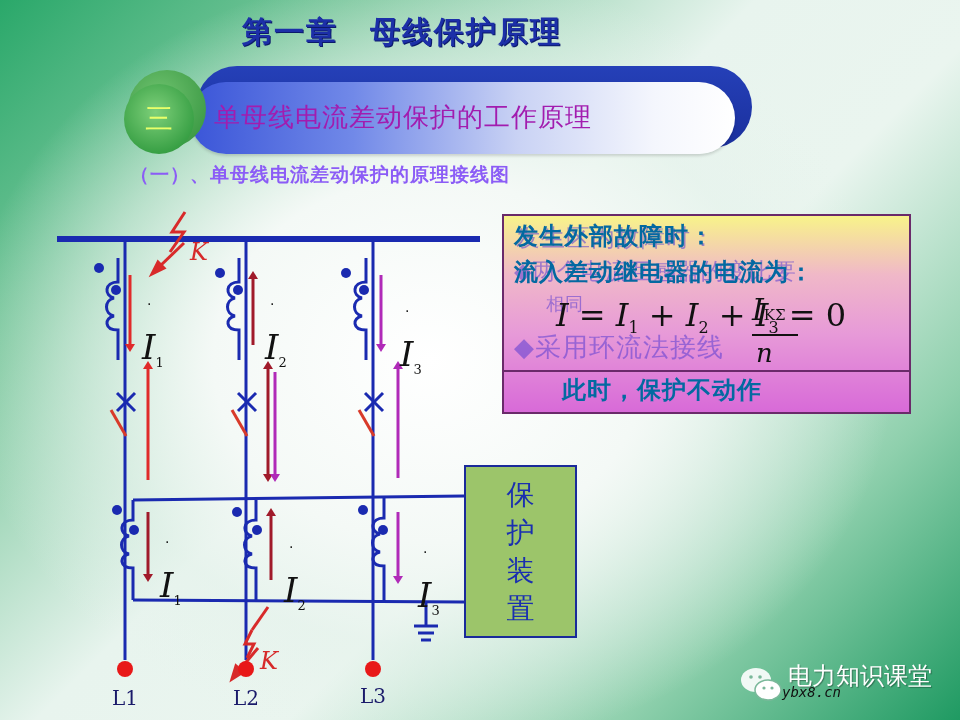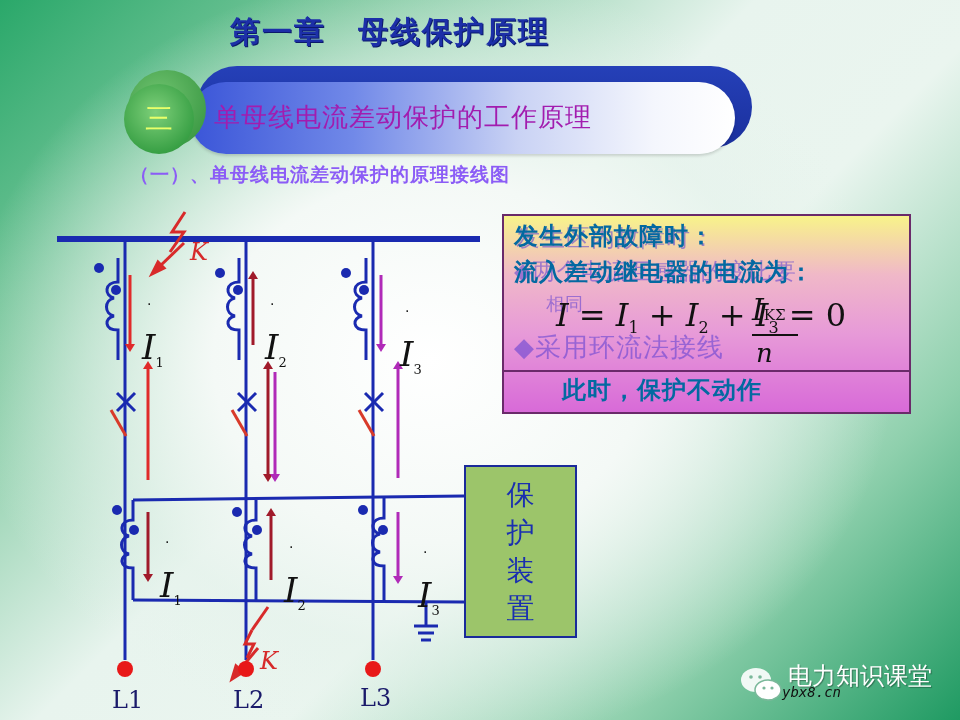--- a/index.html
+++ b/index.html
@@ -14,7 +14,7 @@
 
     
     #chapter-title {
-      left: 0; width: 780px; top: 12px; text-align: center;
+      left: 12px; width: 780px; top: 12px; text-align: center;
       font-family: "DejaVu Serif", serif; font-weight: bold;
       font-size: 30px; color: #1c2fa8; letter-spacing: 2px;
       text-shadow: 1px 1px 0 #0c1a6a;

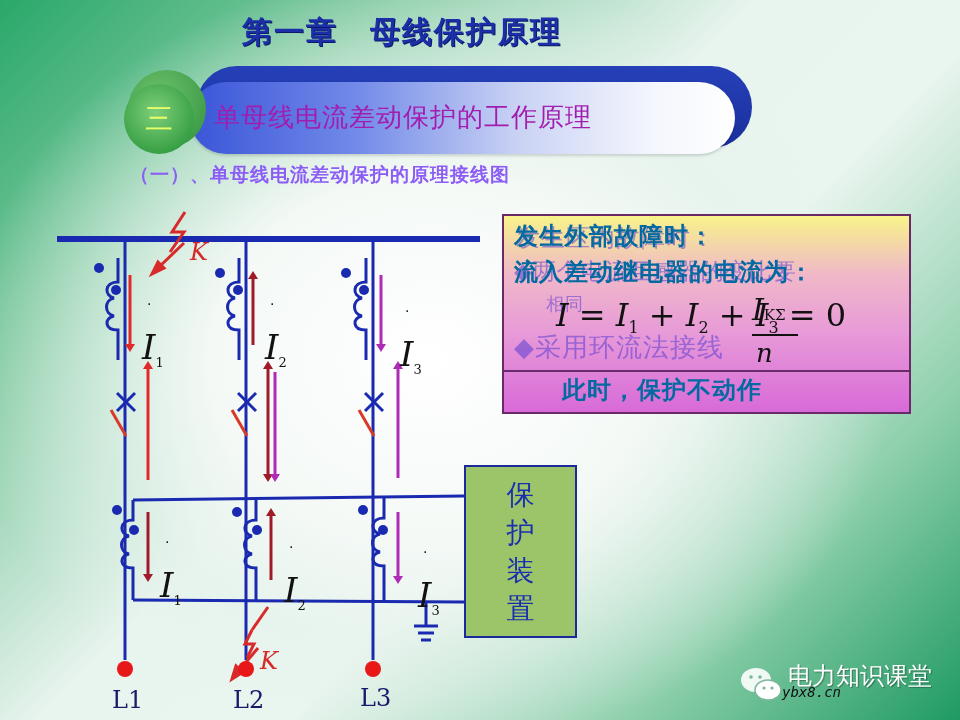--- a/index.html
+++ b/index.html
@@ -92,7 +92,7 @@
 
     
     .line-label {
-      font-family: "DejaVu Serif", serif; font-size: 24px; color: #1a1a6a;
+      font-family: "DejaVu Serif", serif; font-size: 20px; color: #1a1a6a;
     }
     .k-label {
       font-family: "DejaVu Serif", serif; font-style: italic; font-size: 24px; color: #d62a2a;

